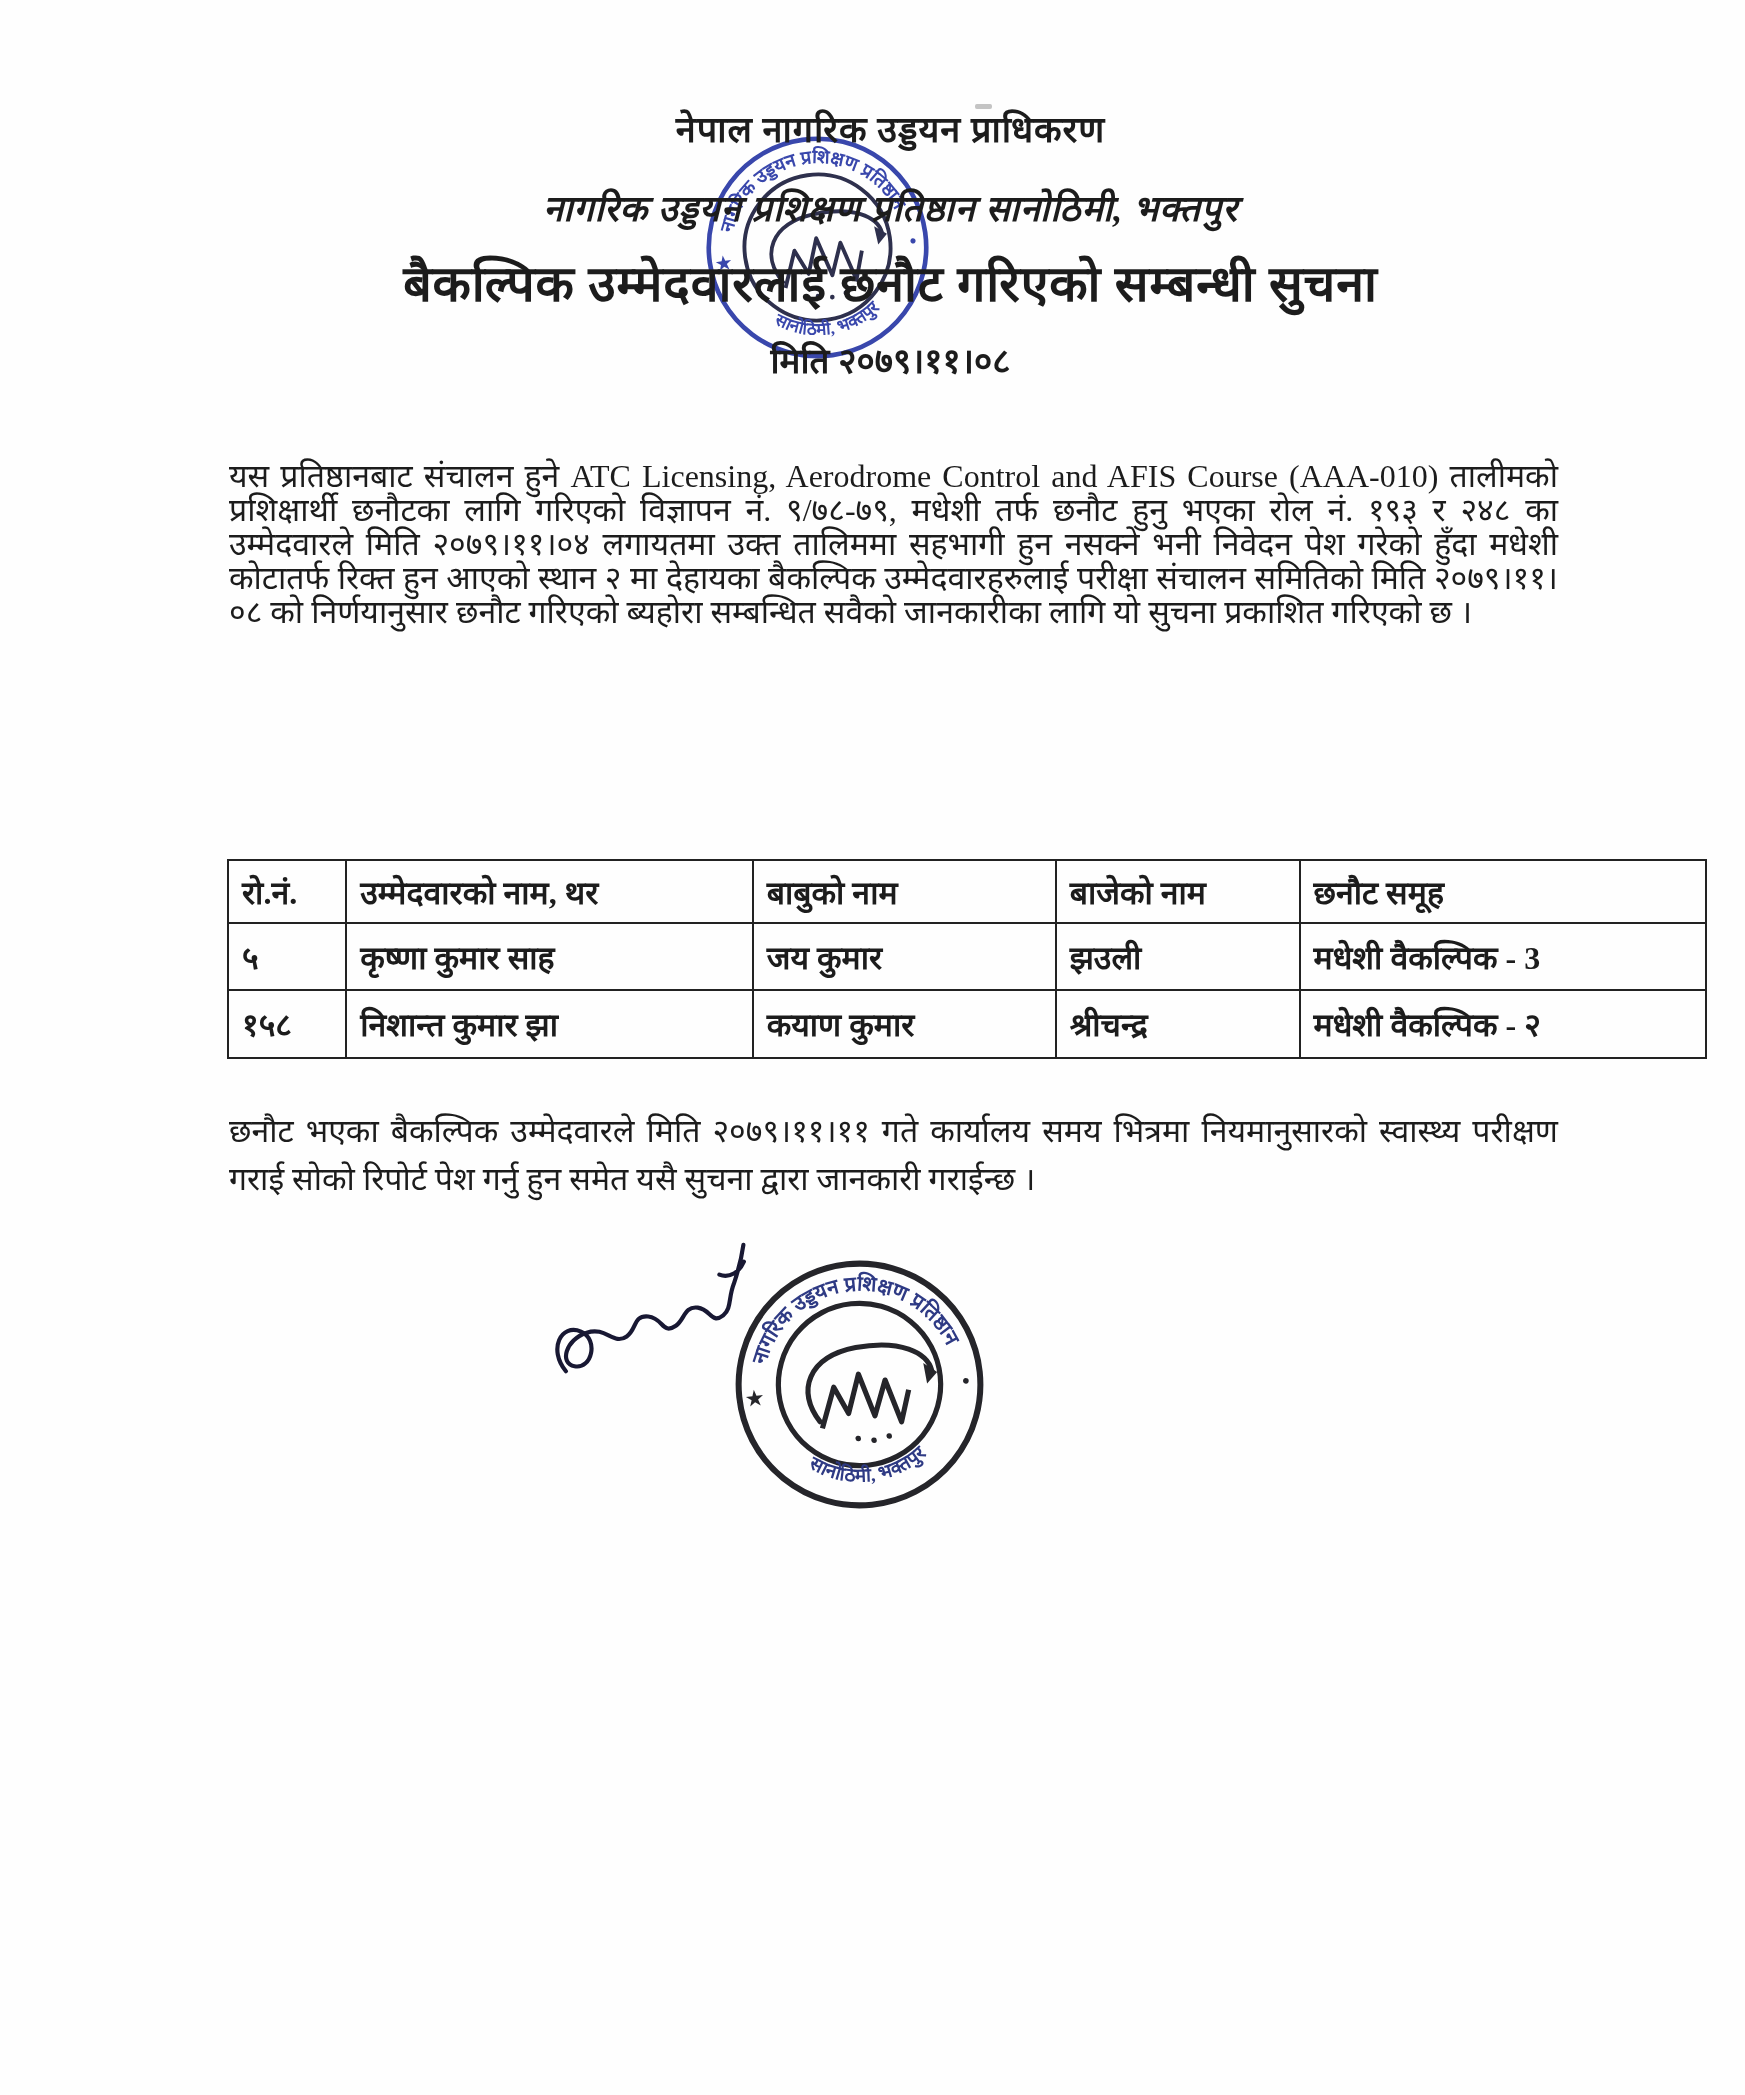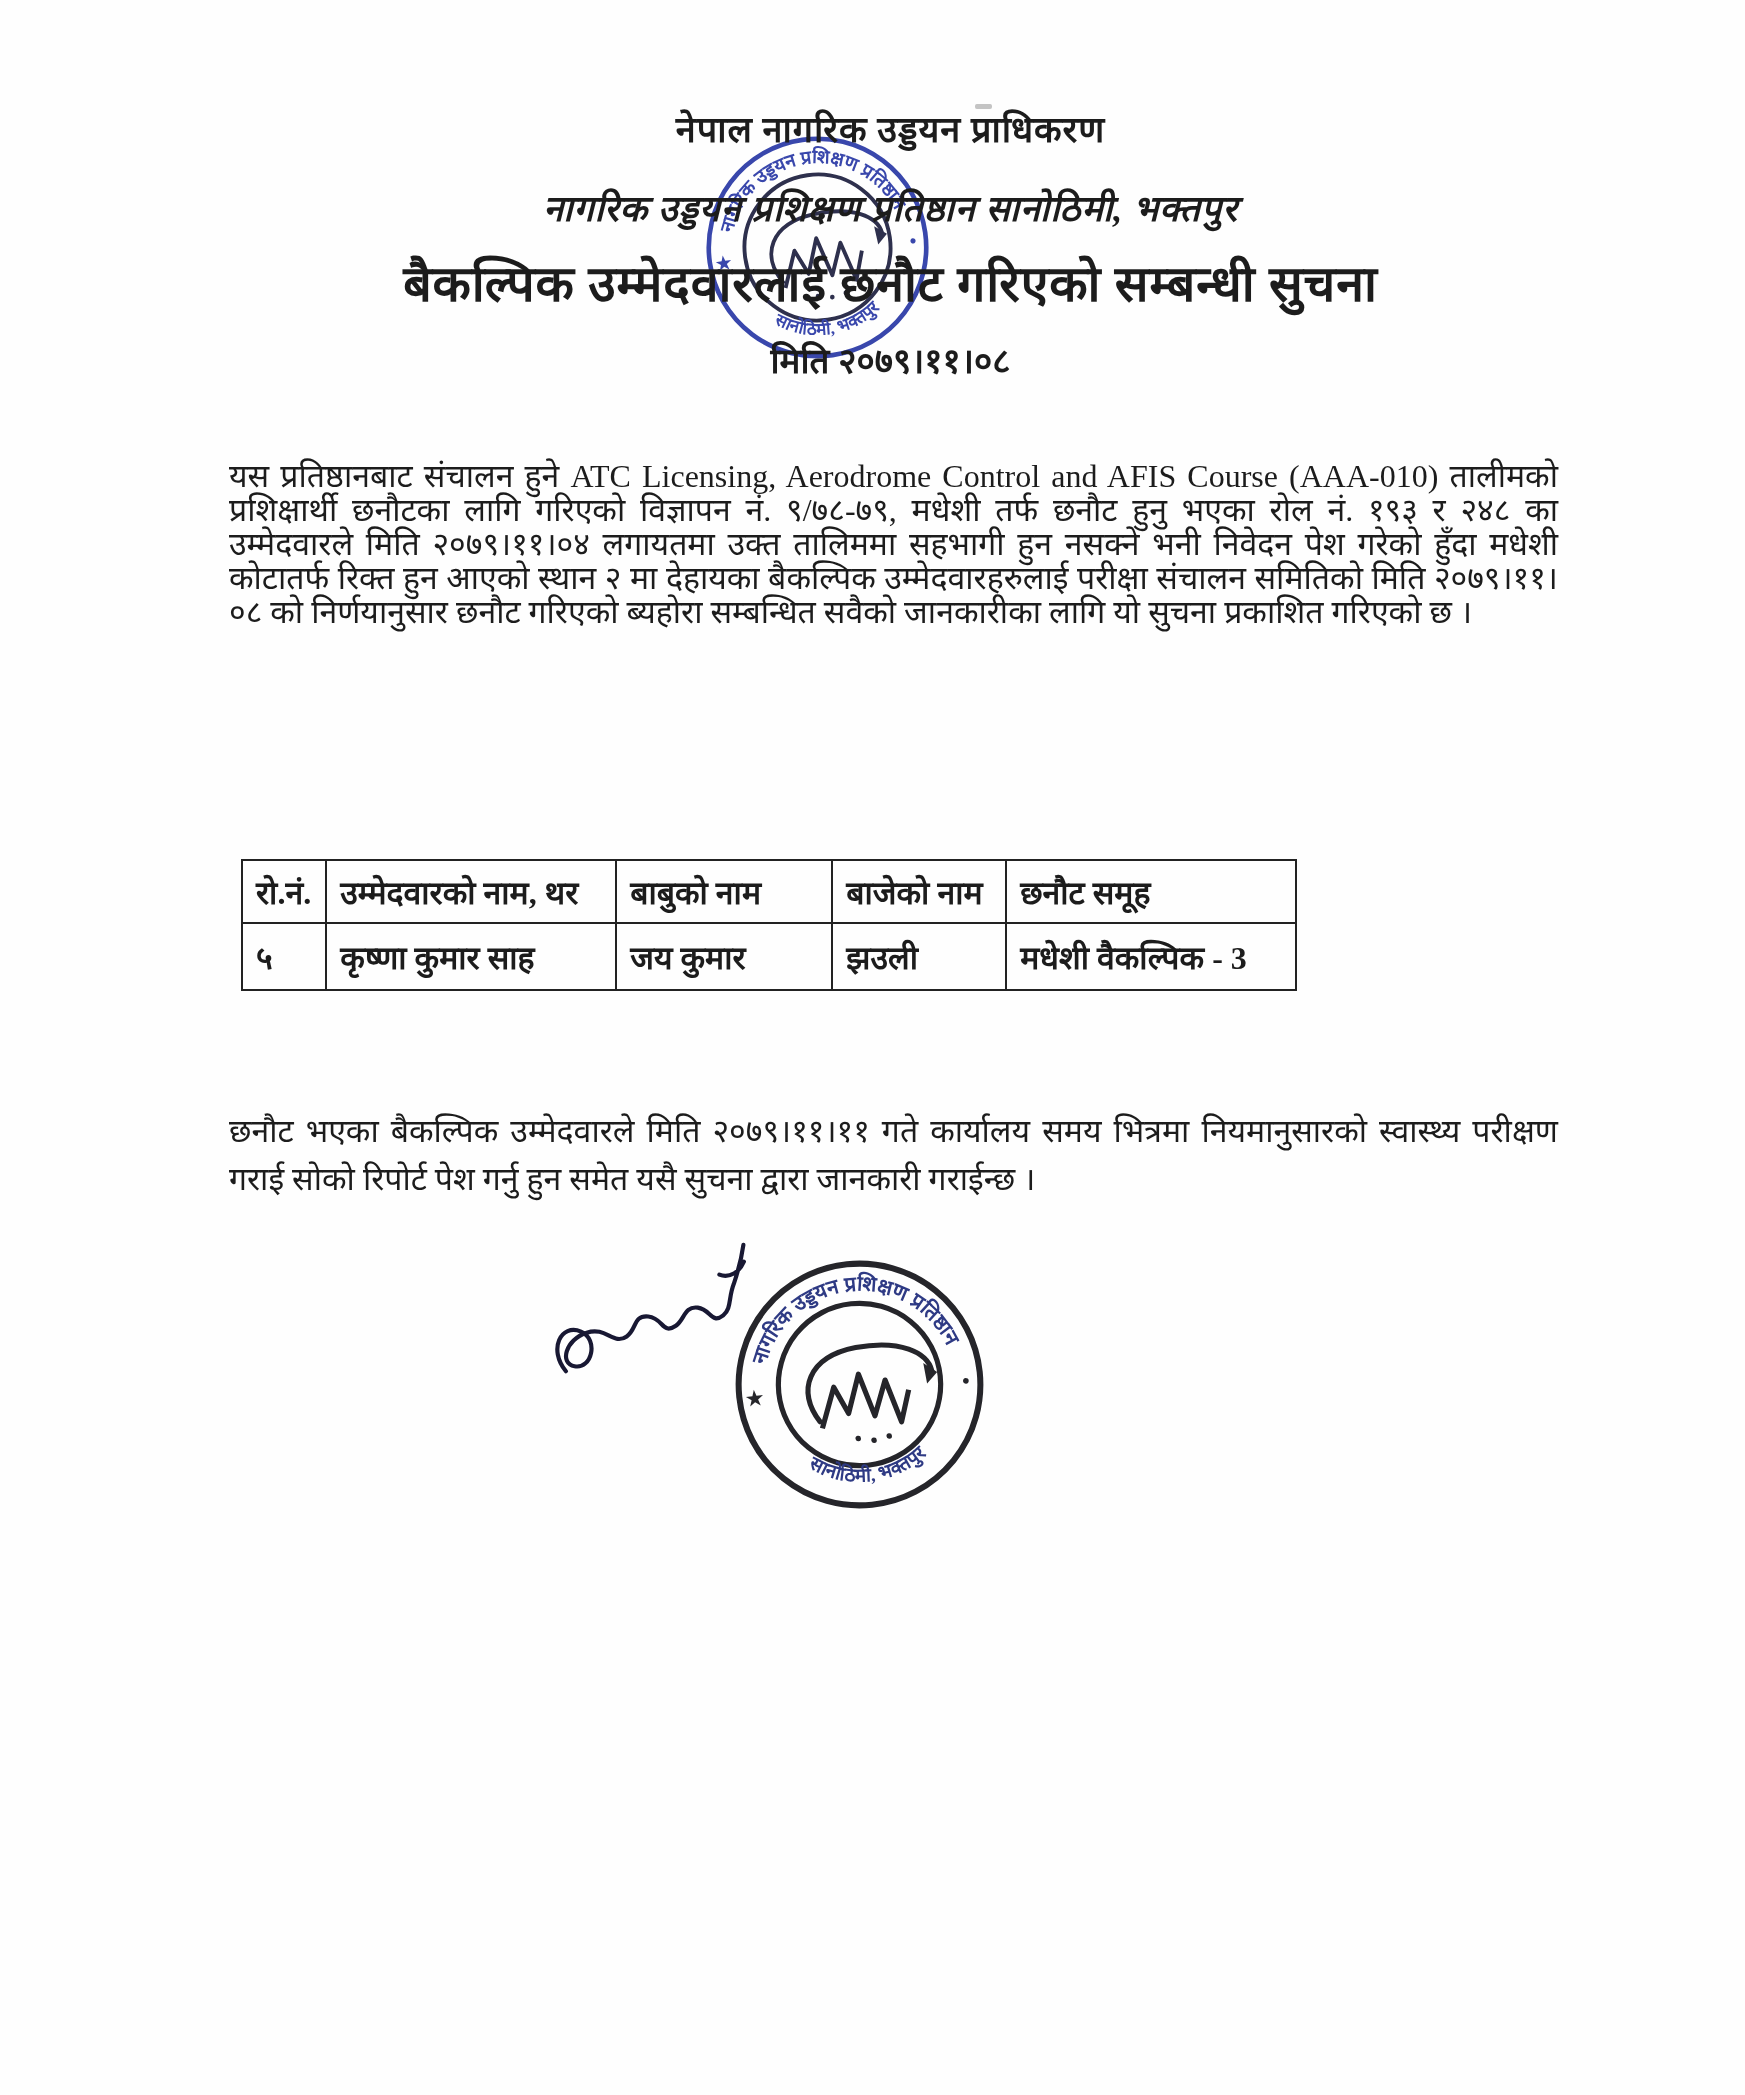--- a/index.html
+++ b/index.html
@@ -23,7 +23,7 @@
   .para-1{top:459px;}
   .para-2{top:1083px;line-height:48px;margin-top:24px;}
   
-  .tbl-wrap{left:241px;top:859px;width:1056px;z-index:2;}
+  .tbl-wrap{left:227px;top:859px;width:1480px;z-index:2;}
   table{border-collapse:collapse;width:100%;background:transparent;}
   th,td{
     border:2.8px solid #222;font-size:32px;font-weight:600;

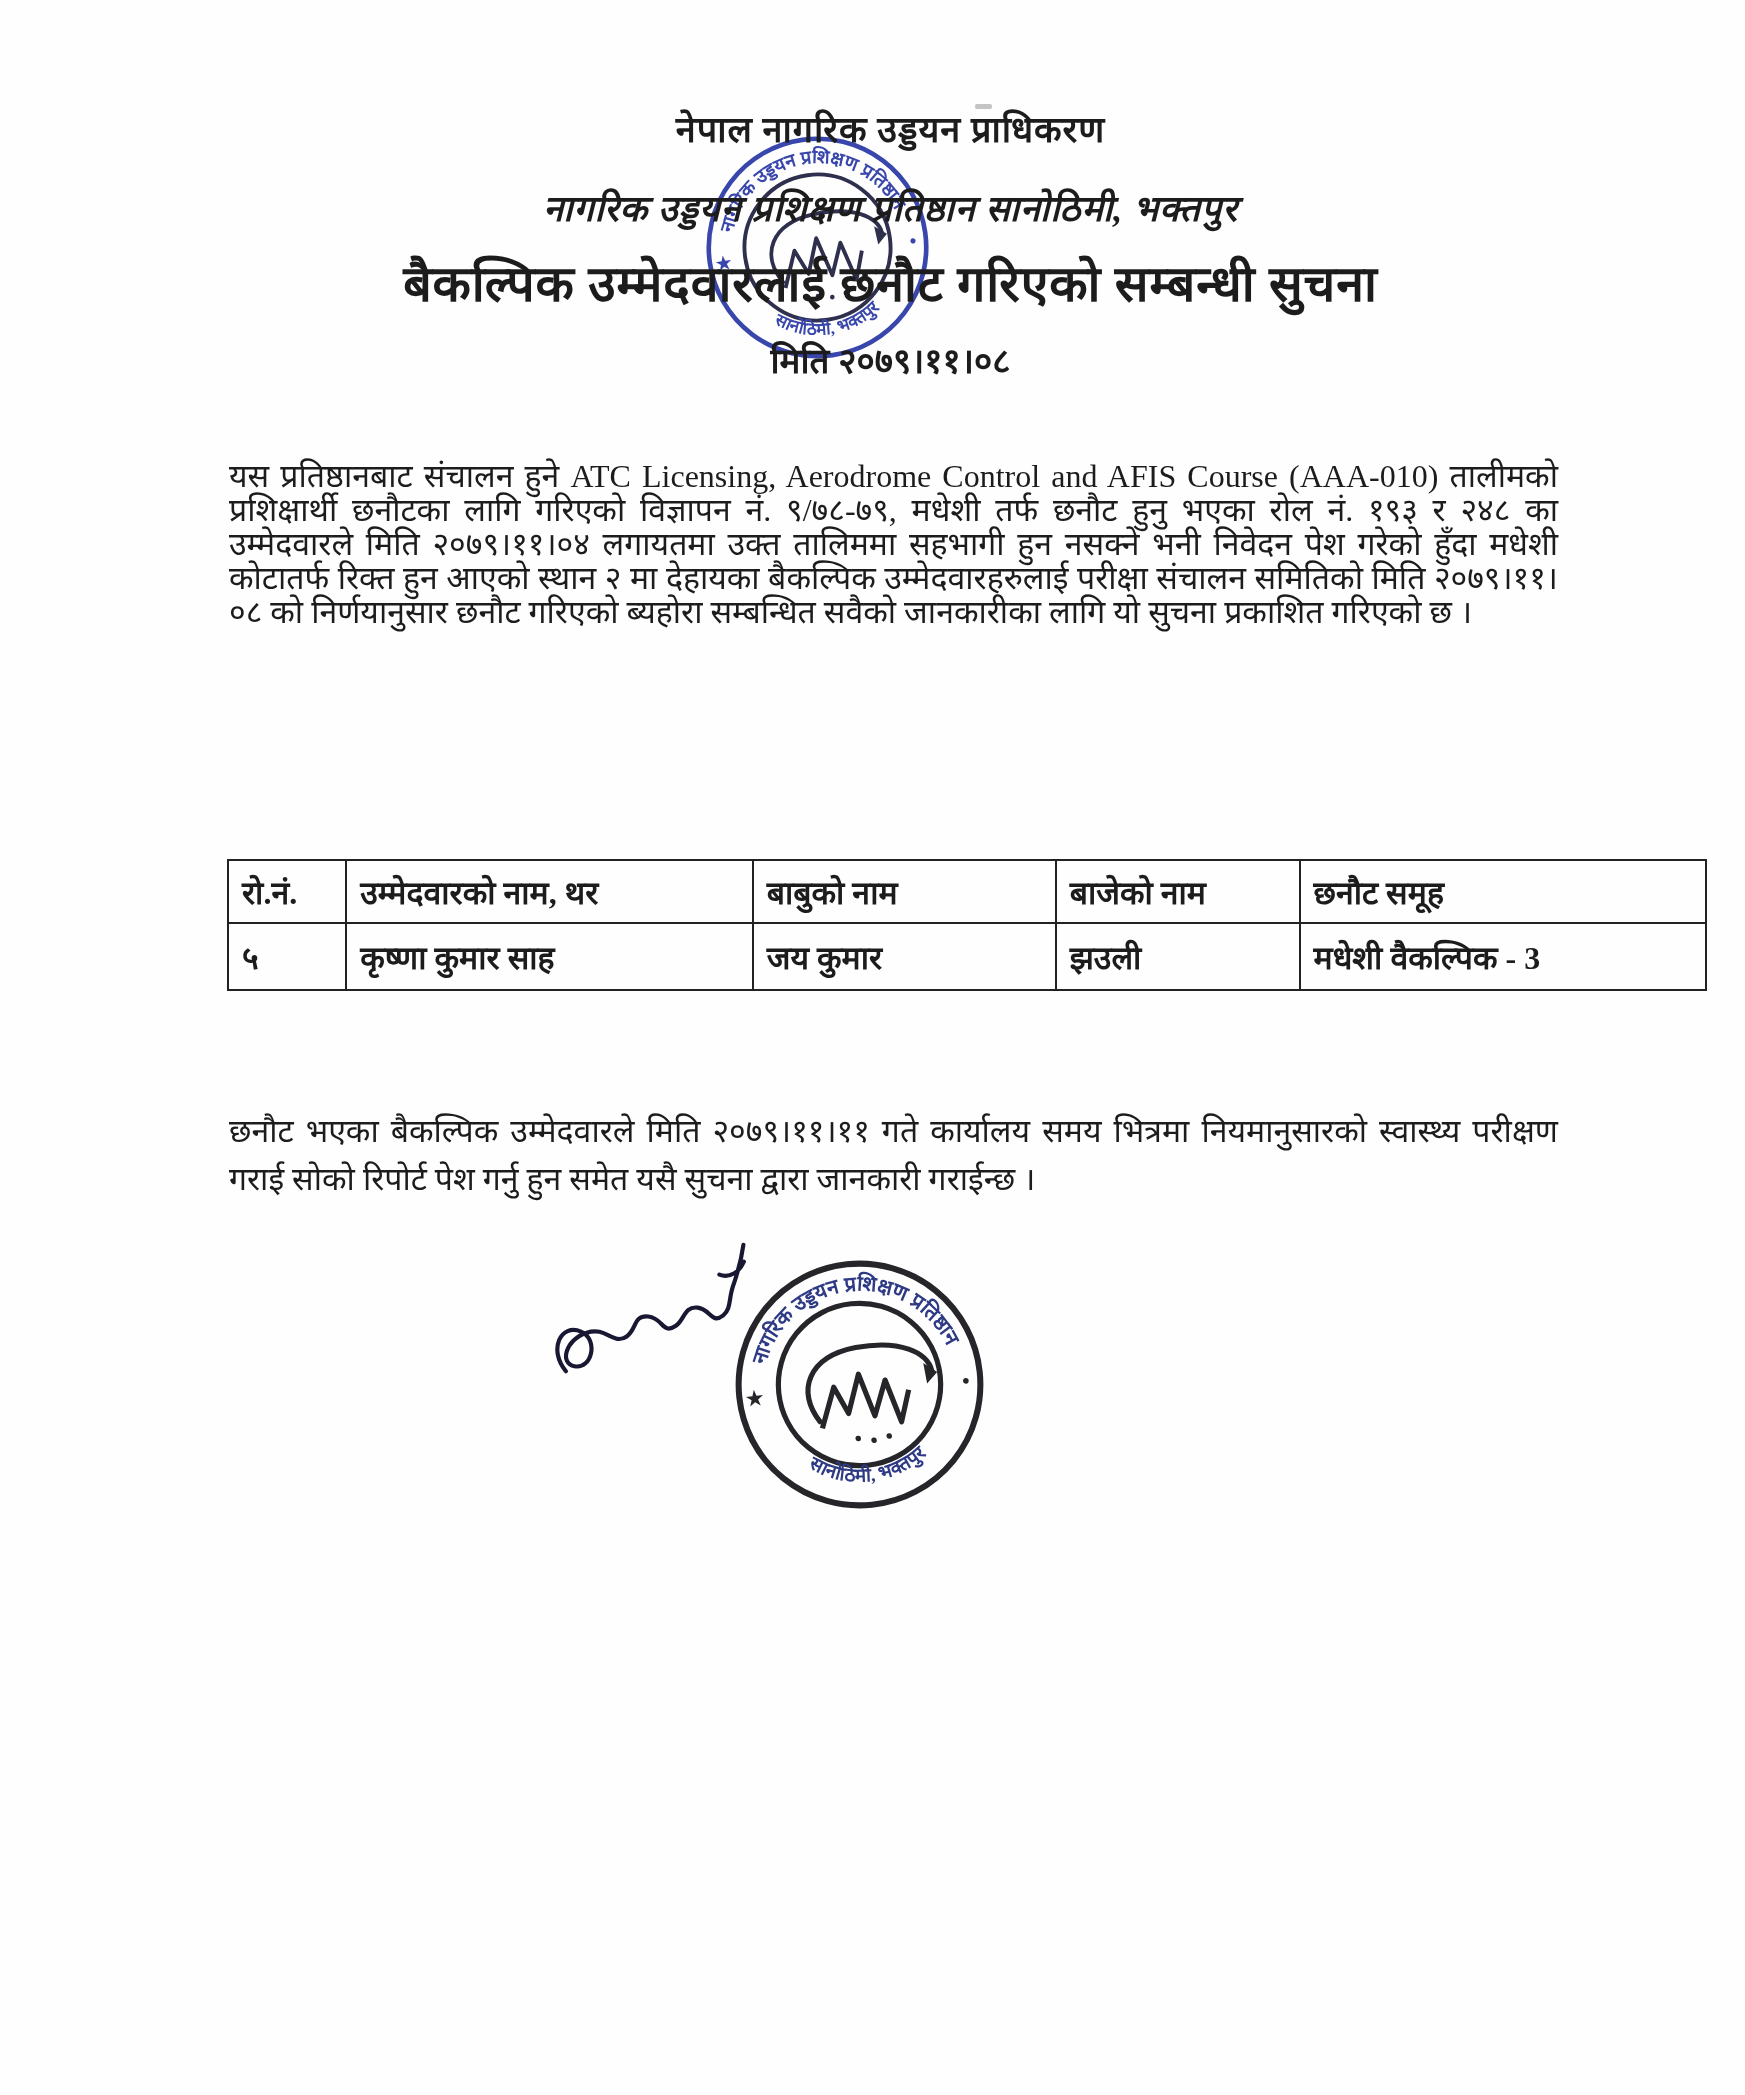--- a/index.html
+++ b/index.html
@@ -99,6 +99,13 @@
         <td>झउली</td>
         <td>मधेशी वैकल्पिक - 3</td>
       </tr>
+      <tr>
+        <td>१५८</td>
+        <td>निशान्त कुमार झा</td>
+        <td>कयाण कुमार</td>
+        <td>श्रीचन्द्र</td>
+        <td>मधेशी वैकल्पिक - २</td>
+      </tr>
     </tbody>
   </table>
 </div>

